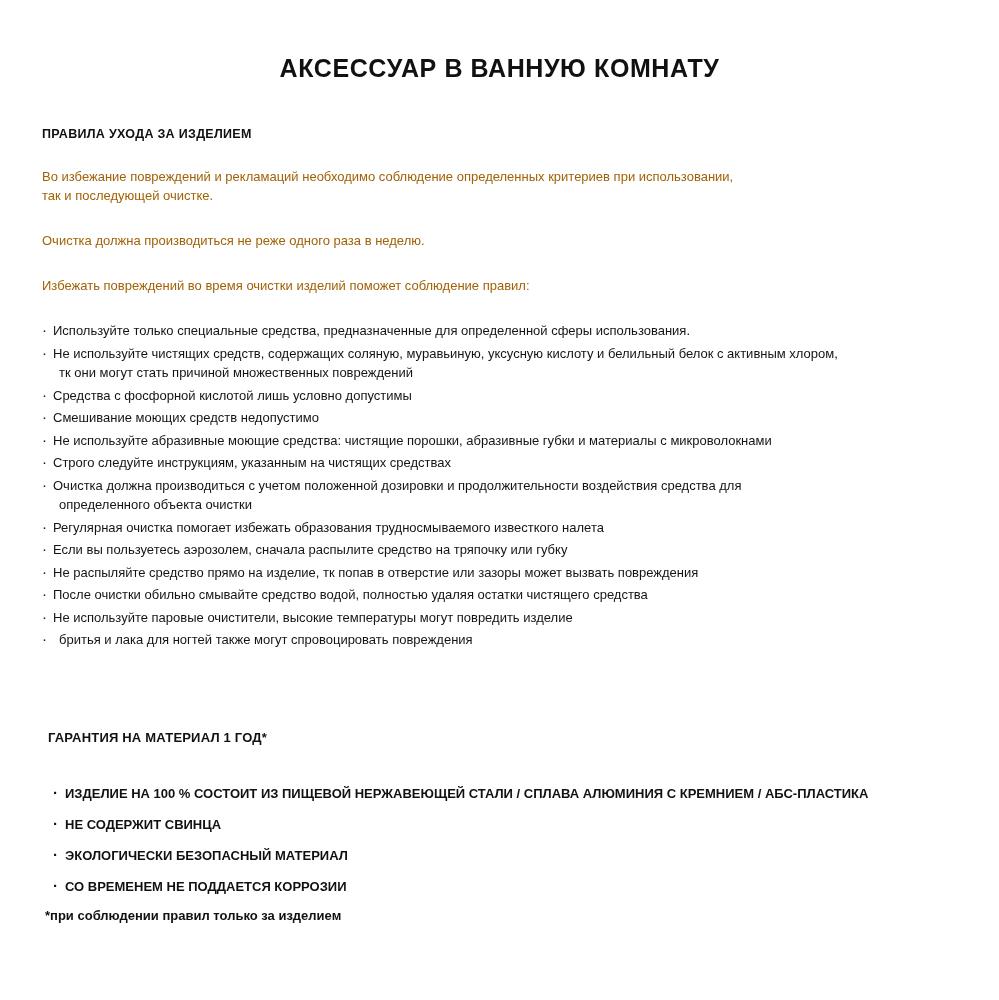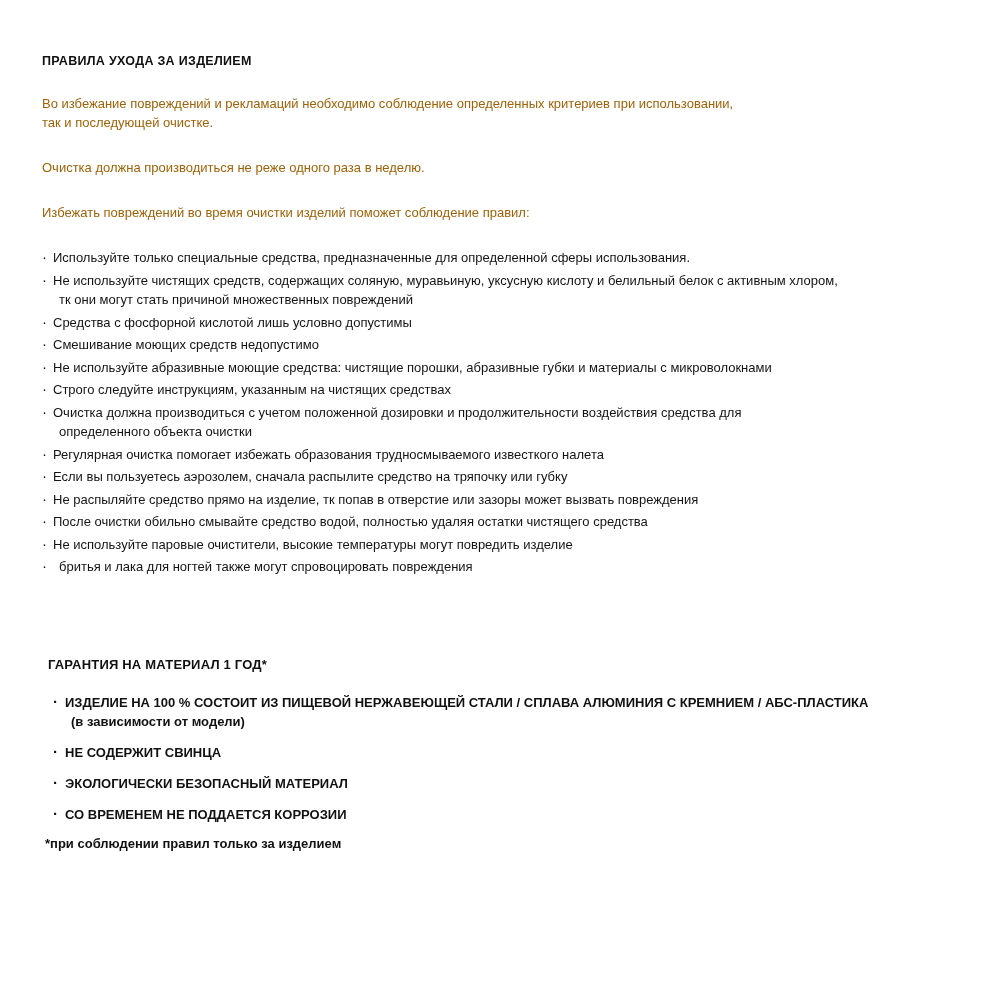--- a/index.html
+++ b/index.html
@@ -121,6 +121,7 @@
 
 <div class="page">
 
+  <h1 class="doc-title">АКСЕССУАР В ВАННУЮ КОМНАТУ</h1>
 
   <div>
     <h2 class="section-heading">ПРАВИЛА УХОДА ЗА ИЗДЕЛИЕМ</h2>

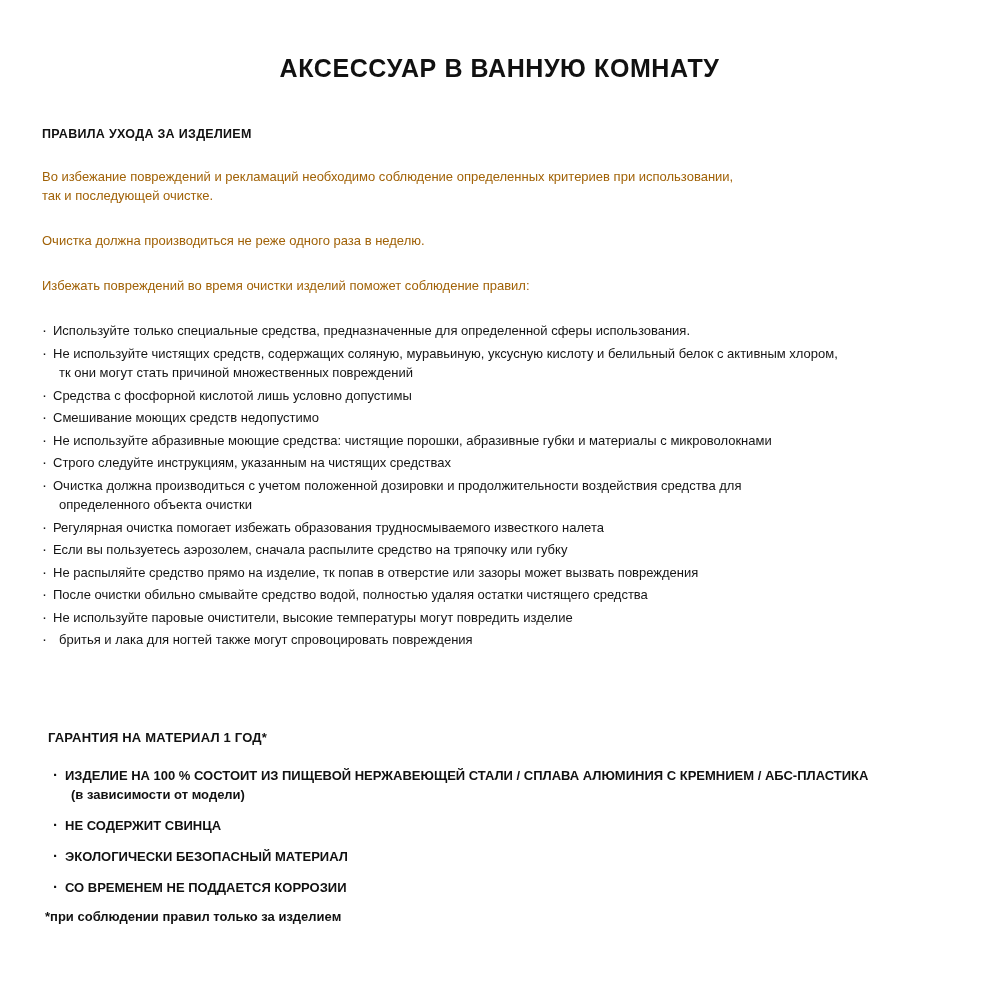--- a/index.html
+++ b/index.html
@@ -79,7 +79,7 @@
     font-size: 13px;
     font-weight: bold;
     letter-spacing: 0.2px;
-    margin: 0 0 21px 8px;
+    margin: 0 0 39px 8px;
     color: #111;
   }
   .bullets-bold {

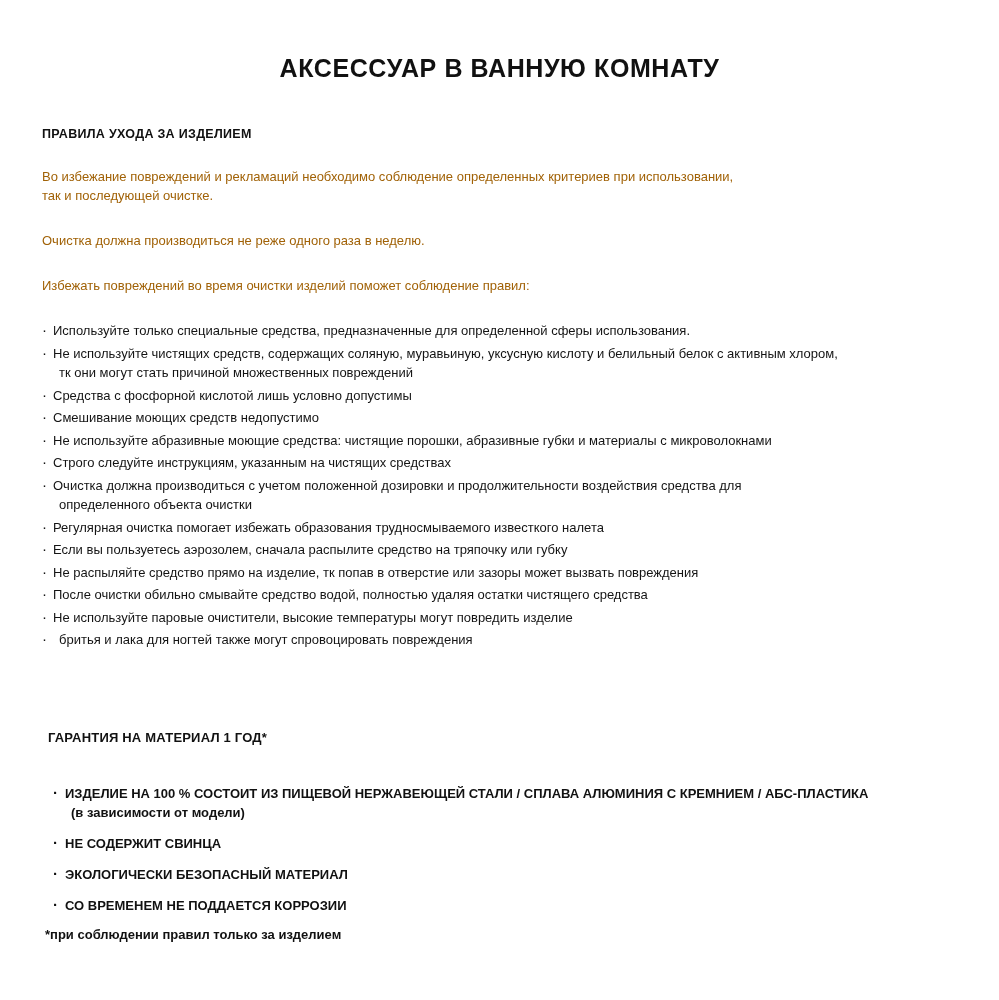--- a/index.html
+++ b/index.html
@@ -186,7 +186,6 @@
     <ul class="bullets-bold">
       <li>
         <span>ИЗДЕЛИЕ НА 100 % СОСТОИТ ИЗ ПИЩЕВОЙ НЕРЖАВЕЮЩЕЙ СТАЛИ / СПЛАВА АЛЮМИНИЯ С КРЕМНИЕМ / АБС-ПЛАСТИКА</span>
-        <span class="cont">(в зависимости от модели)</span>
       </li>
       <li>
         <span>НЕ СОДЕРЖИТ СВИНЦА</span>

